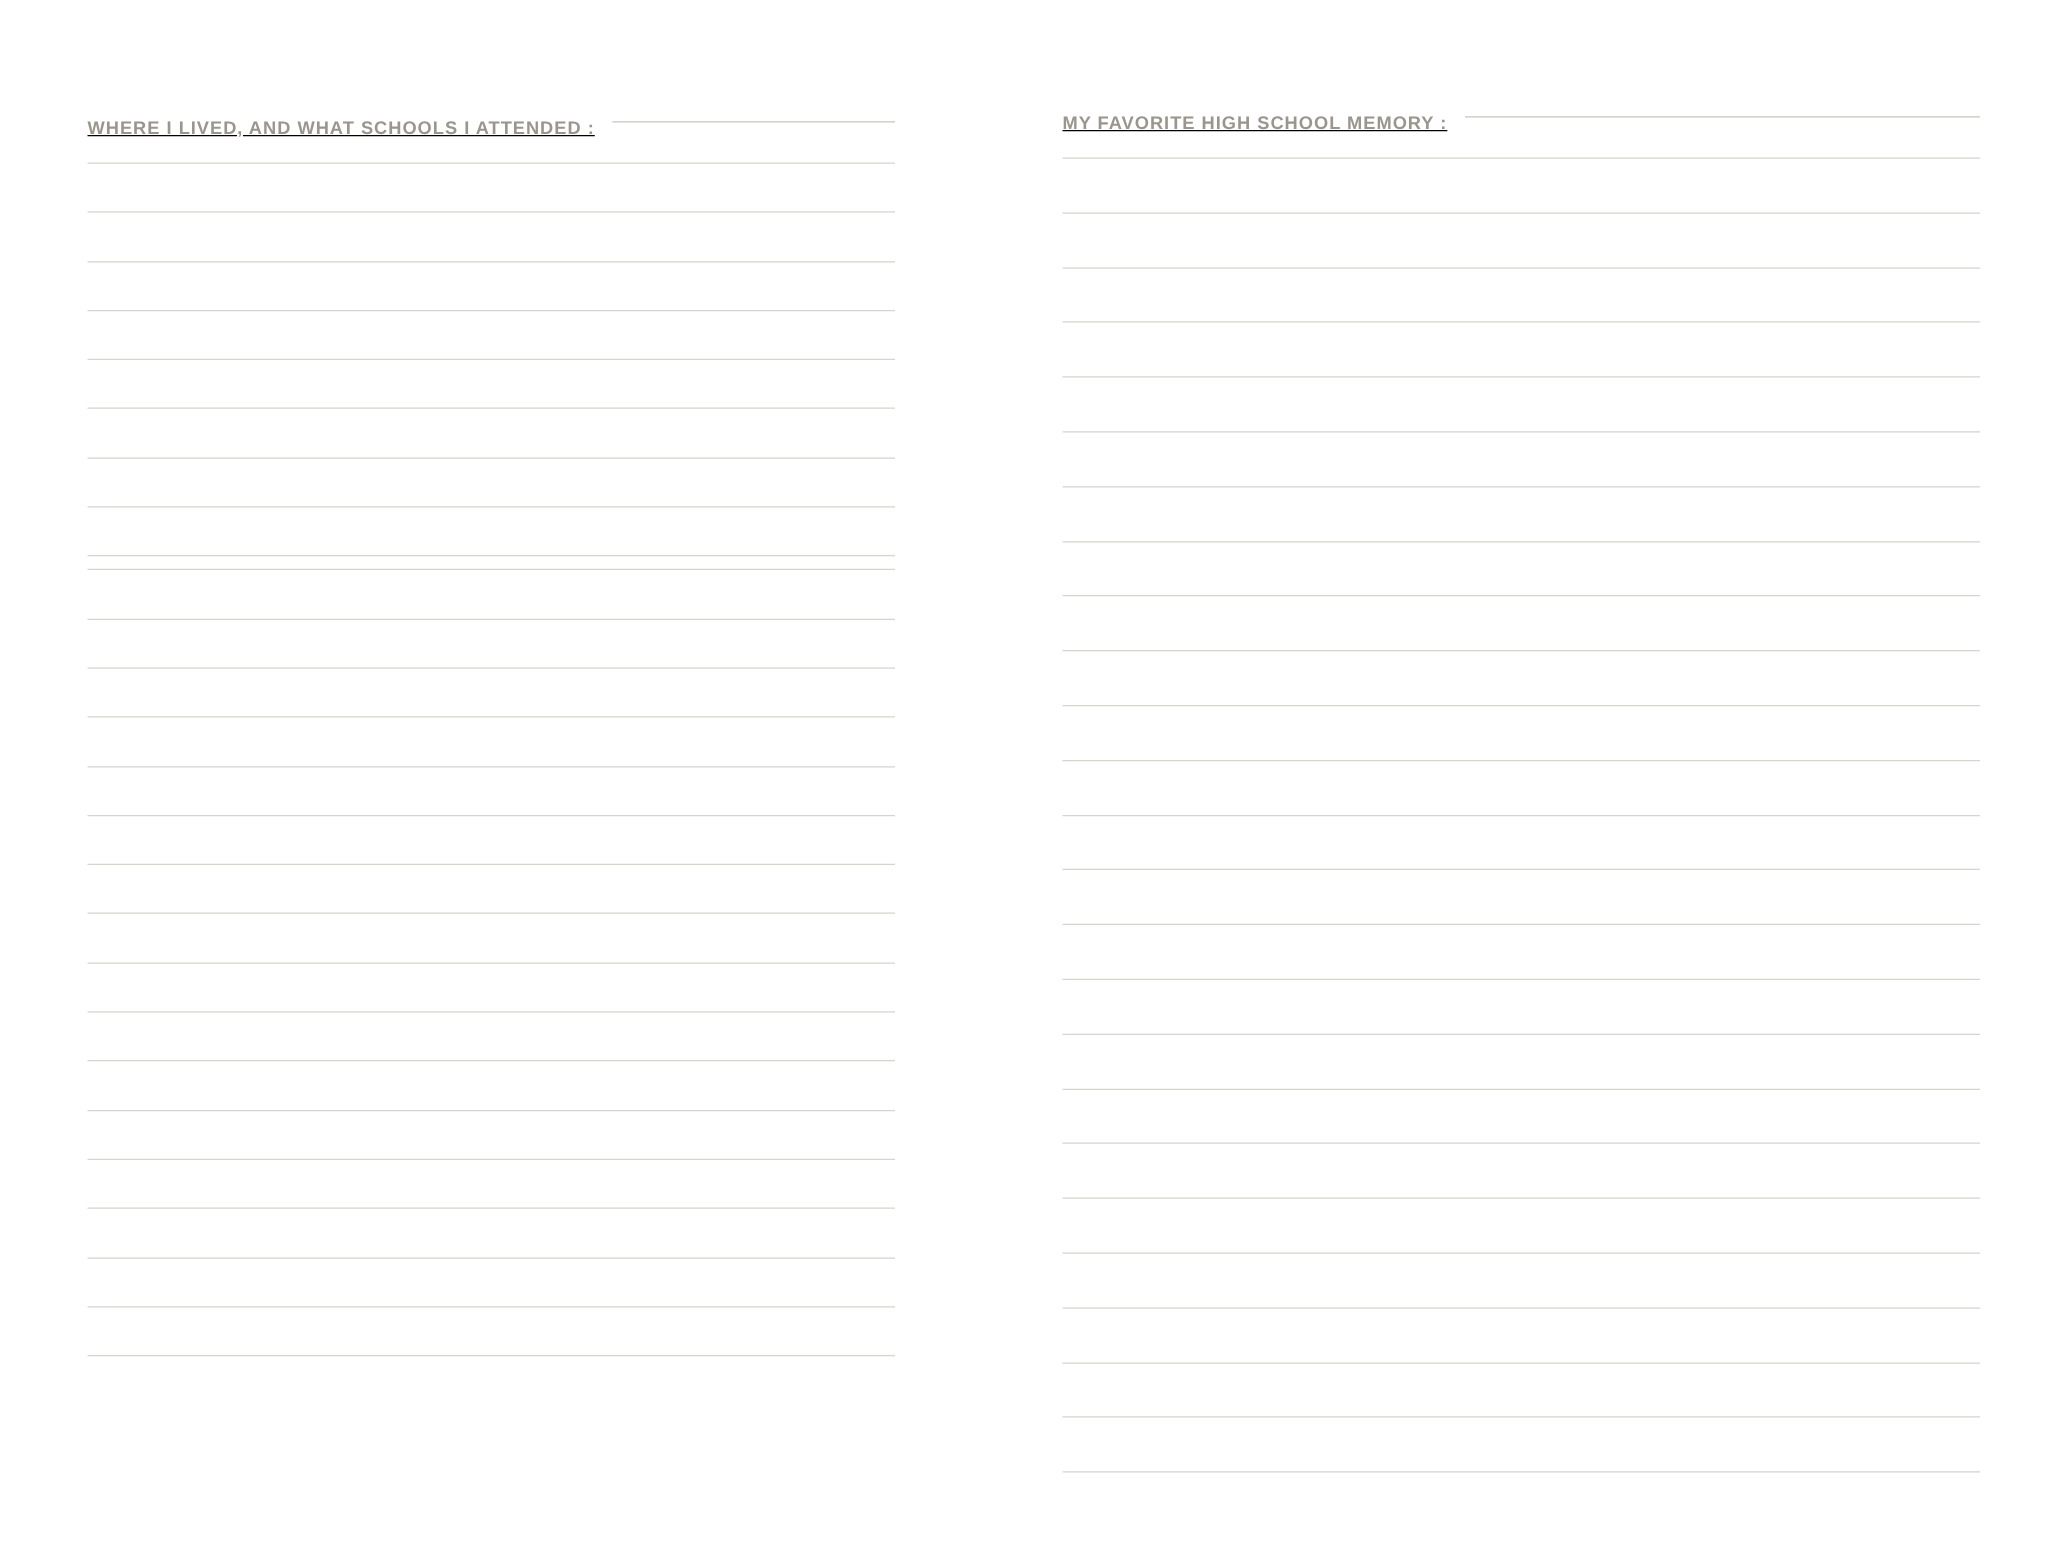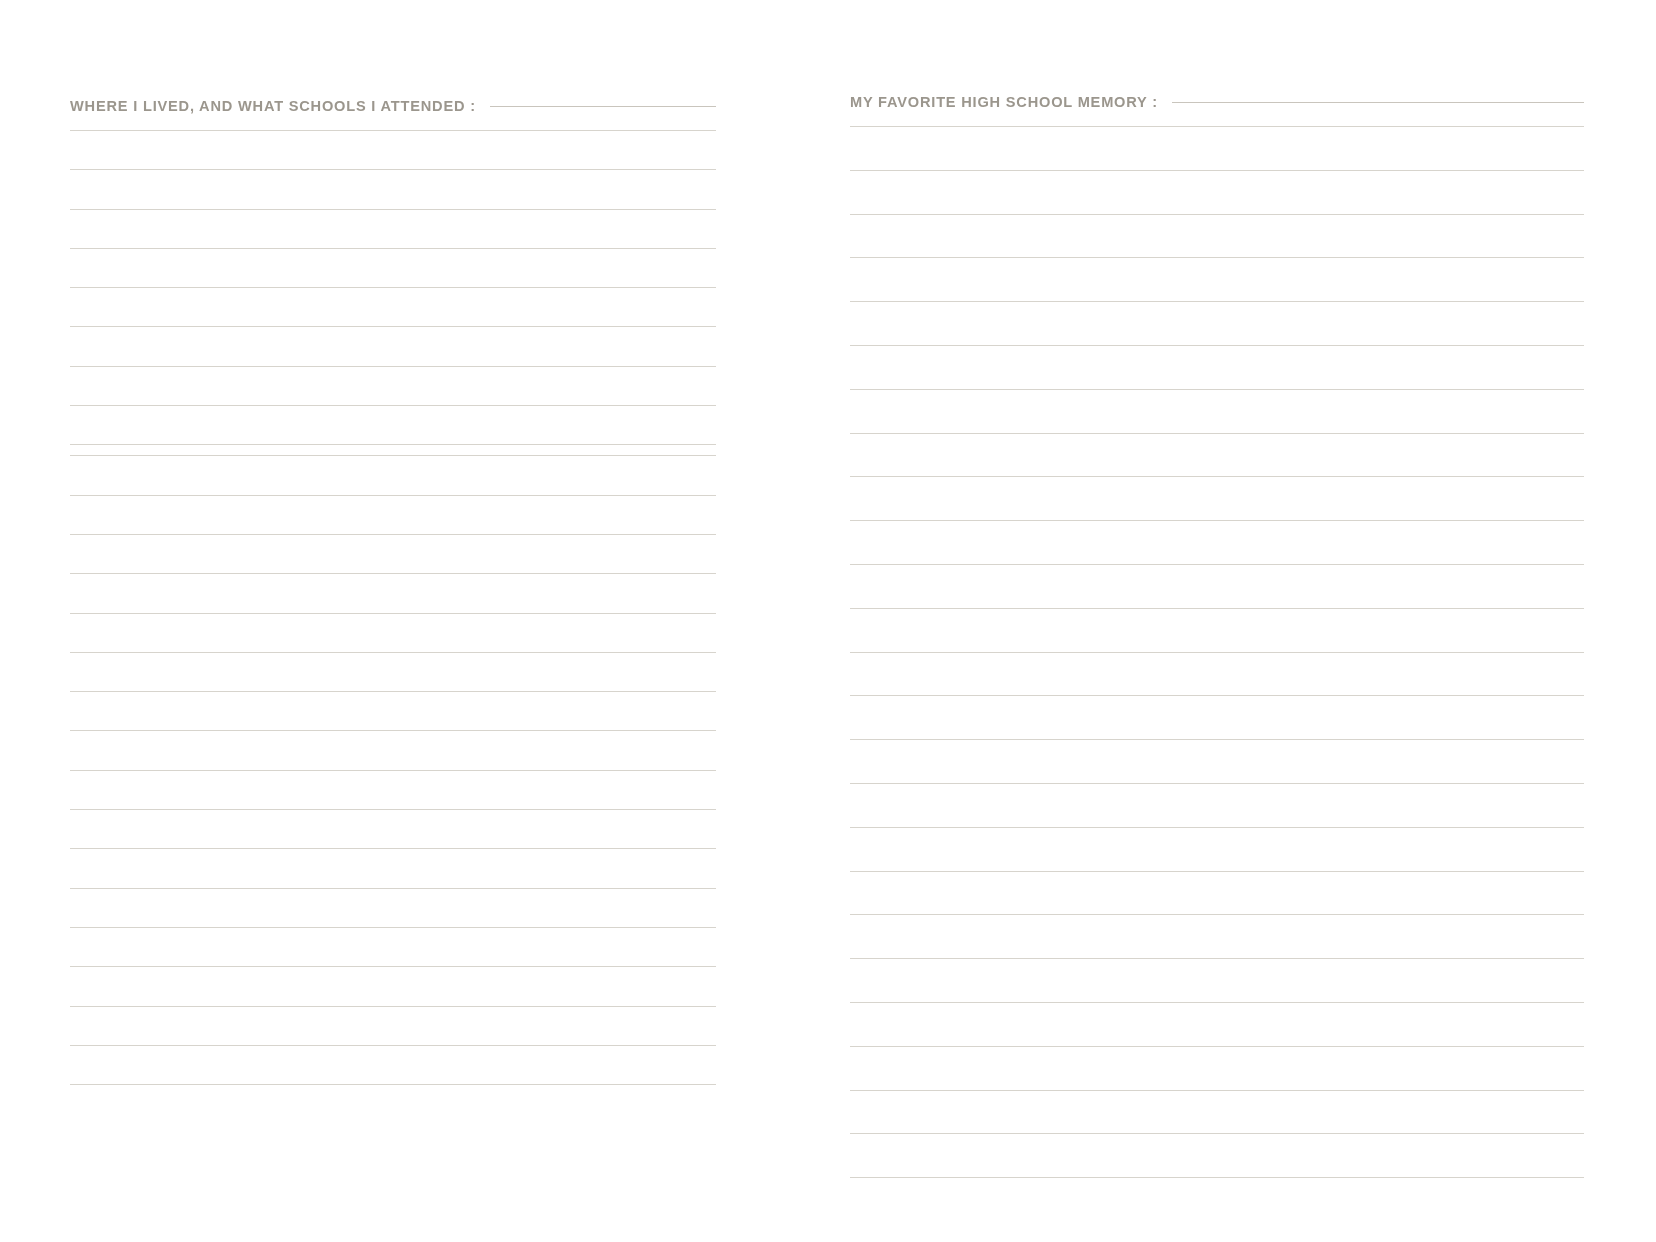--- a/index.html
+++ b/index.html
@@ -50,10 +50,11 @@
 
   .section-head {
     display: flex;
-    align-items: center;
+    align-items: flex-start;
     width: 100%;
     height: 20px;
     margin-bottom: 14px;
+    text-decoration: underline;
   }
 
   .section-title {

